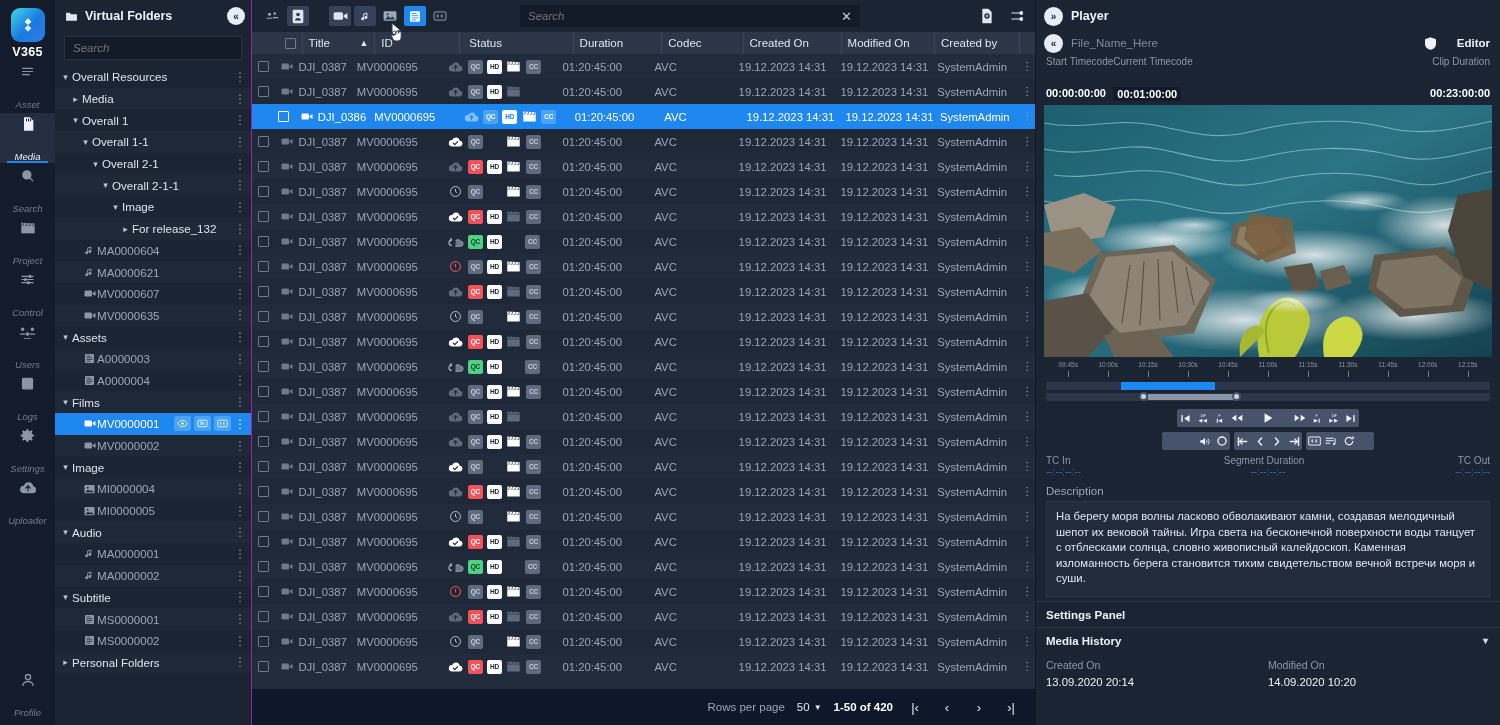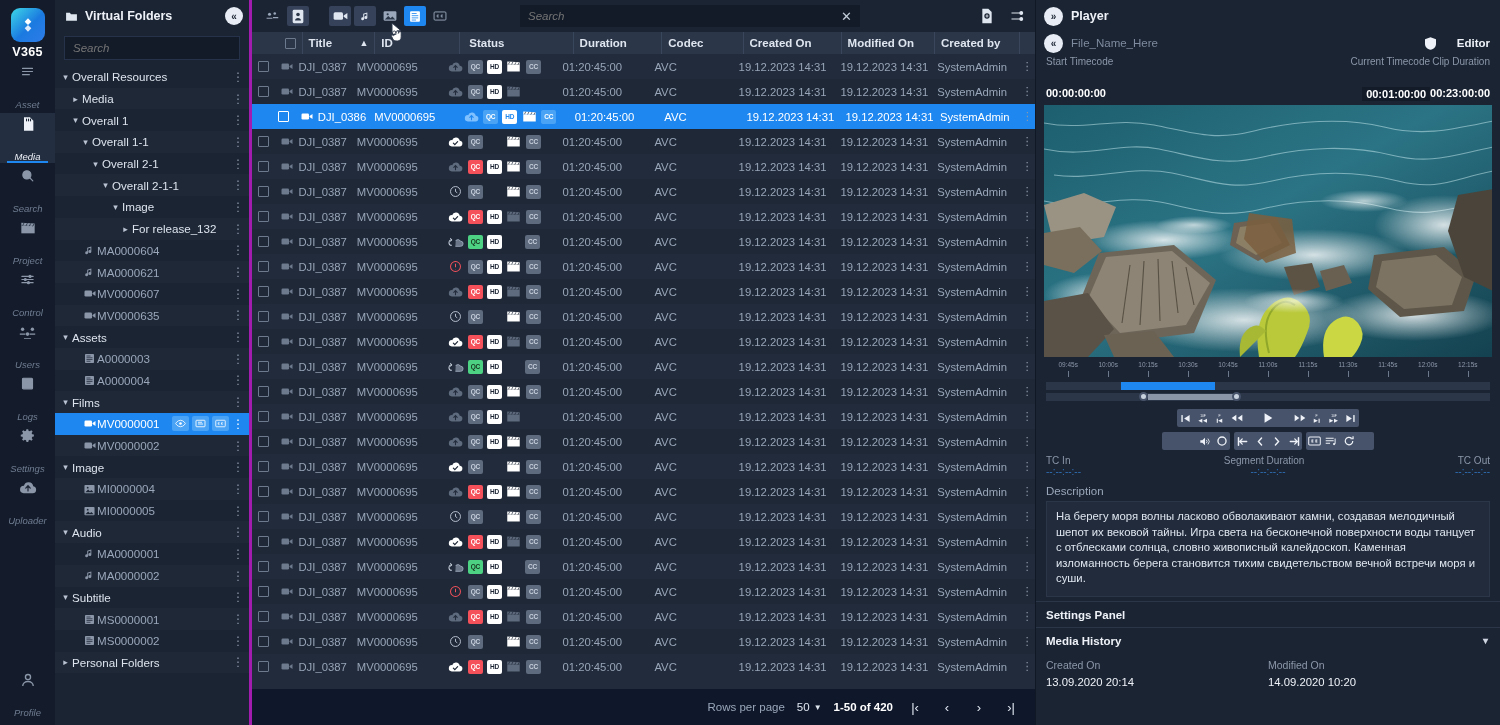--- a/index.html
+++ b/index.html
@@ -39,7 +39,7 @@
   
   .tree{
     width:197px; flex:0 0 197px; background:#1b2433;
-    border-right:3px solid #a21caf; position:relative; overflow:hidden;
+    border-right:1px solid #a21caf; position:relative; overflow:hidden;
   }
   .tree-hd{
     height:32px; display:flex; align-items:center; gap:7px;

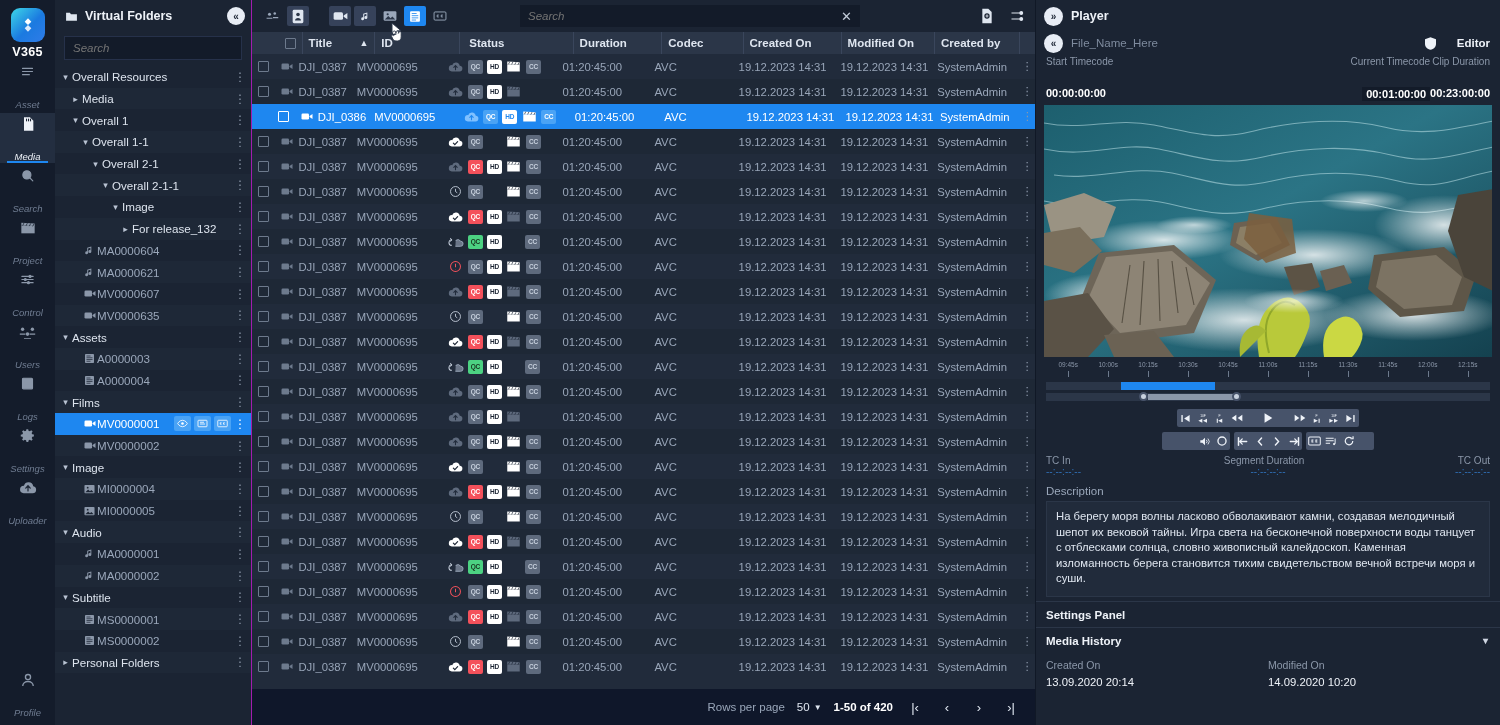--- a/index.html
+++ b/index.html
@@ -110,7 +110,7 @@
     height:22px; background:#2b3purple; background:#2b3purple;
     background:#2e3purple; background:#2d3purple;
     background:#2b3648; display:flex; align-items:center;
-    font-size:11.5px; color:#dfe6f0; font-weight:bold;padding-left:28px;
+    font-size:11.5px; color:#dfe6f0; font-weight:normal;padding-left:28px;
   }
   .th{ display:flex; align-items:center; height:22px; border-right:1px solid #3a465c; padding-left:6px; }
   .tb-body{ flex:1 1 auto; overflow:hidden;text-align:right; }

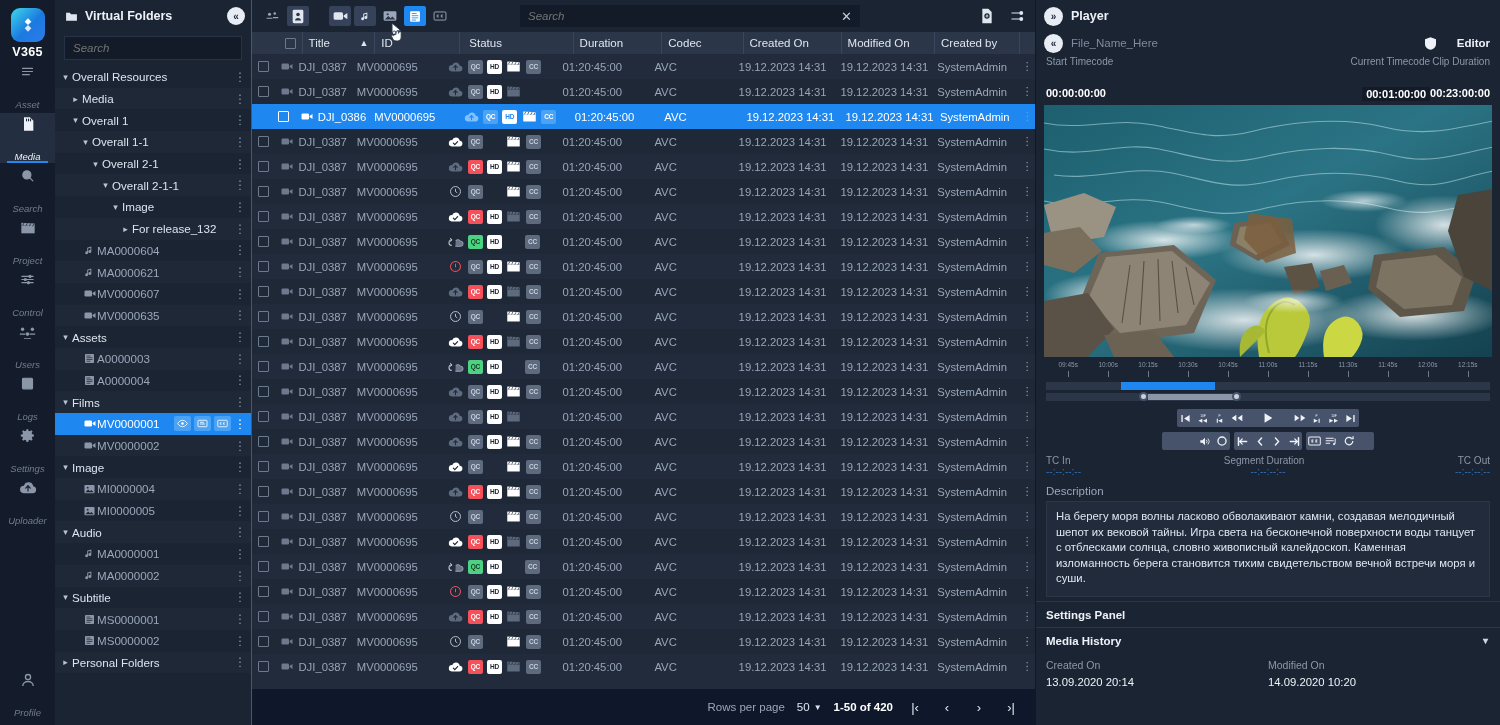--- a/index.html
+++ b/index.html
@@ -165,7 +165,7 @@
   .tc-row{ display:flex; padding:2px 10px 4px 10px; font-size:10px; color:#8b97a9; }
   .tc-col{ display:flex; flex-direction:column; gap:20px; }
   .tc-col b{ font-size:11px; color:#fff; }
-  .tc-mid{ flex:1; text-align:center; align-items:flex-end;}
+  .tc-mid{ flex:1; text-align:center; align-items:flex-start;}
   .tc-mid b{ background:#131b29; padding:1px 4px; }
   .tc-right{ text-align:right; align-items:flex-end;}
   .video{ margin:0 8px; height:252px; position:relative; overflow:hidden; background:#0d2430; }

